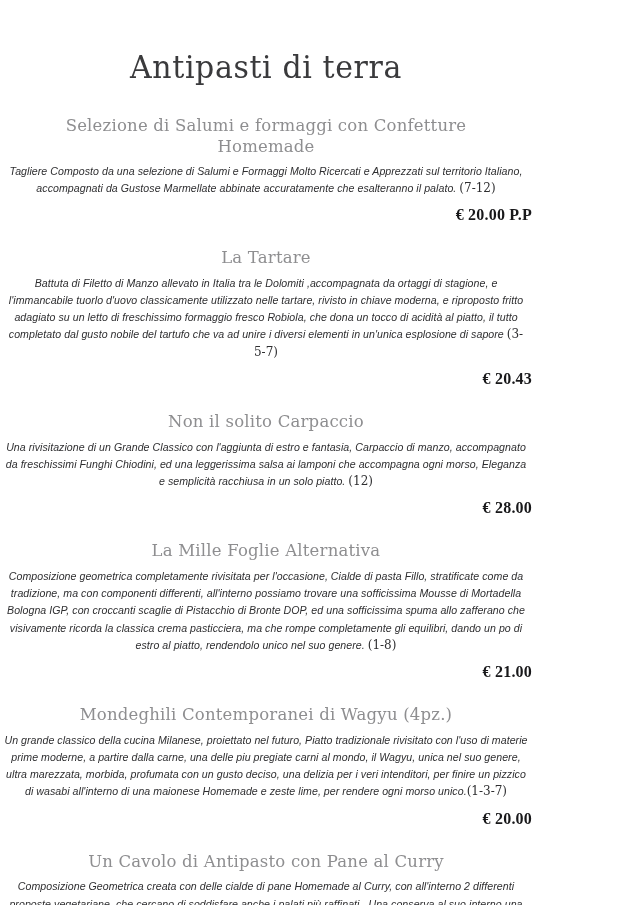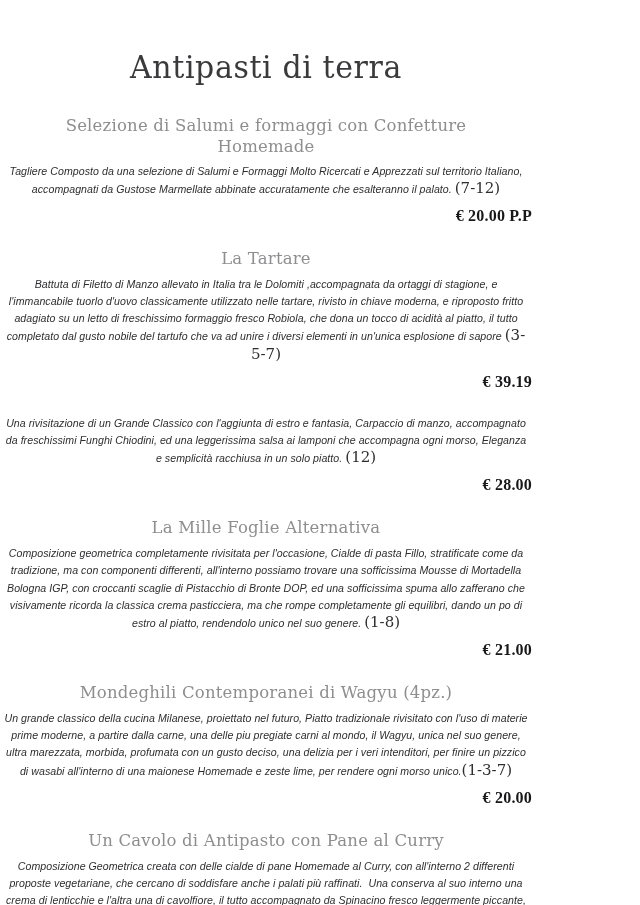--- a/index.html
+++ b/index.html
@@ -82,7 +82,7 @@
   .dish-desc .allergens {
     font-style: normal;
     font-family: "DejaVu Serif", "Liberation Serif", serif;
-    font-size: 15px;
+    font-size: 12px;
     letter-spacing: 0;
     color: #2e2e30;
   }

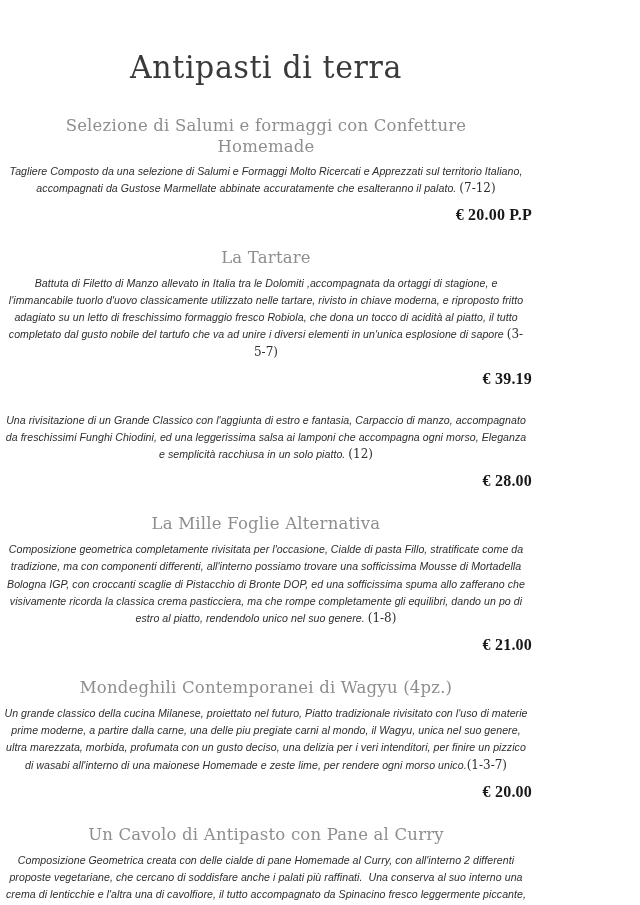--- a/index.html
+++ b/index.html
@@ -134,7 +134,7 @@
       <li class="menu-item">
         <h2 class="dish-name">La Tartare</h2>
         <p class="dish-desc"><span>Battuta di Filetto di Manzo allevato in Italia tra le Dolomiti ,accompagnata da ortaggi di stagione, e l'immancabile tuorlo d'uovo classicamente utilizzato nelle tartare, rivisto in chiave moderna, e riproposto fritto adagiato su un letto di freschissimo formaggio fresco Robiola, che dona un tocco di acidità al piatto, il tutto completato dal gusto nobile del tartufo che va ad unire i diversi elementi in un'unica esplosione di sapore </span><span class="allergens">(3-5-7)</span></p>
-        <p class="dish-price">€ 39.19</p>
+        <p class="dish-price">€ 20.43</p>
       </li>
       <li class="menu-item">
         <p class="dish-desc"><span>Una rivisitazione di un Grande Classico con l'aggiunta di estro e fantasia, Carpaccio di manzo, accompagnato da freschissimi Funghi Chiodini, ed una leggerissima salsa ai lamponi che accompagna ogni morso, Eleganza e semplicità racchiusa in un solo piatto. </span><span class="allergens">(12)</span></p>

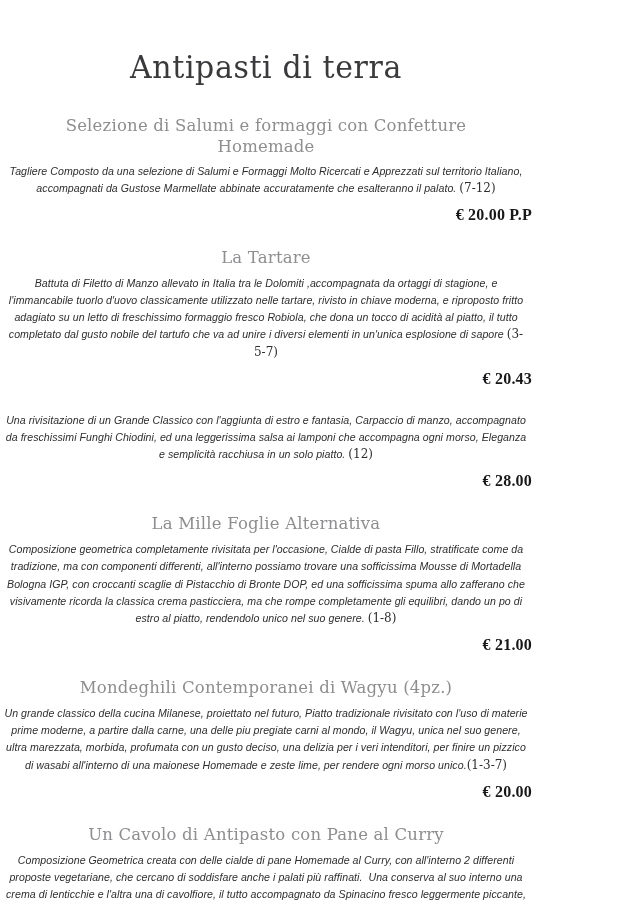--- a/index.html
+++ b/index.html
@@ -137,6 +137,7 @@
         <p class="dish-price">€ 20.43</p>
       </li>
       <li class="menu-item">
+        <h2 class="dish-name">Non il solito Carpaccio</h2>
         <p class="dish-desc"><span>Una rivisitazione di un Grande Classico con l'aggiunta di estro e fantasia, Carpaccio di manzo, accompagnato da freschissimi Funghi Chiodini, ed una leggerissima salsa ai lamponi che accompagna ogni morso, Eleganza e semplicità racchiusa in un solo piatto. </span><span class="allergens">(12)</span></p>
         <p class="dish-price">€ 28.00</p>
       </li>

